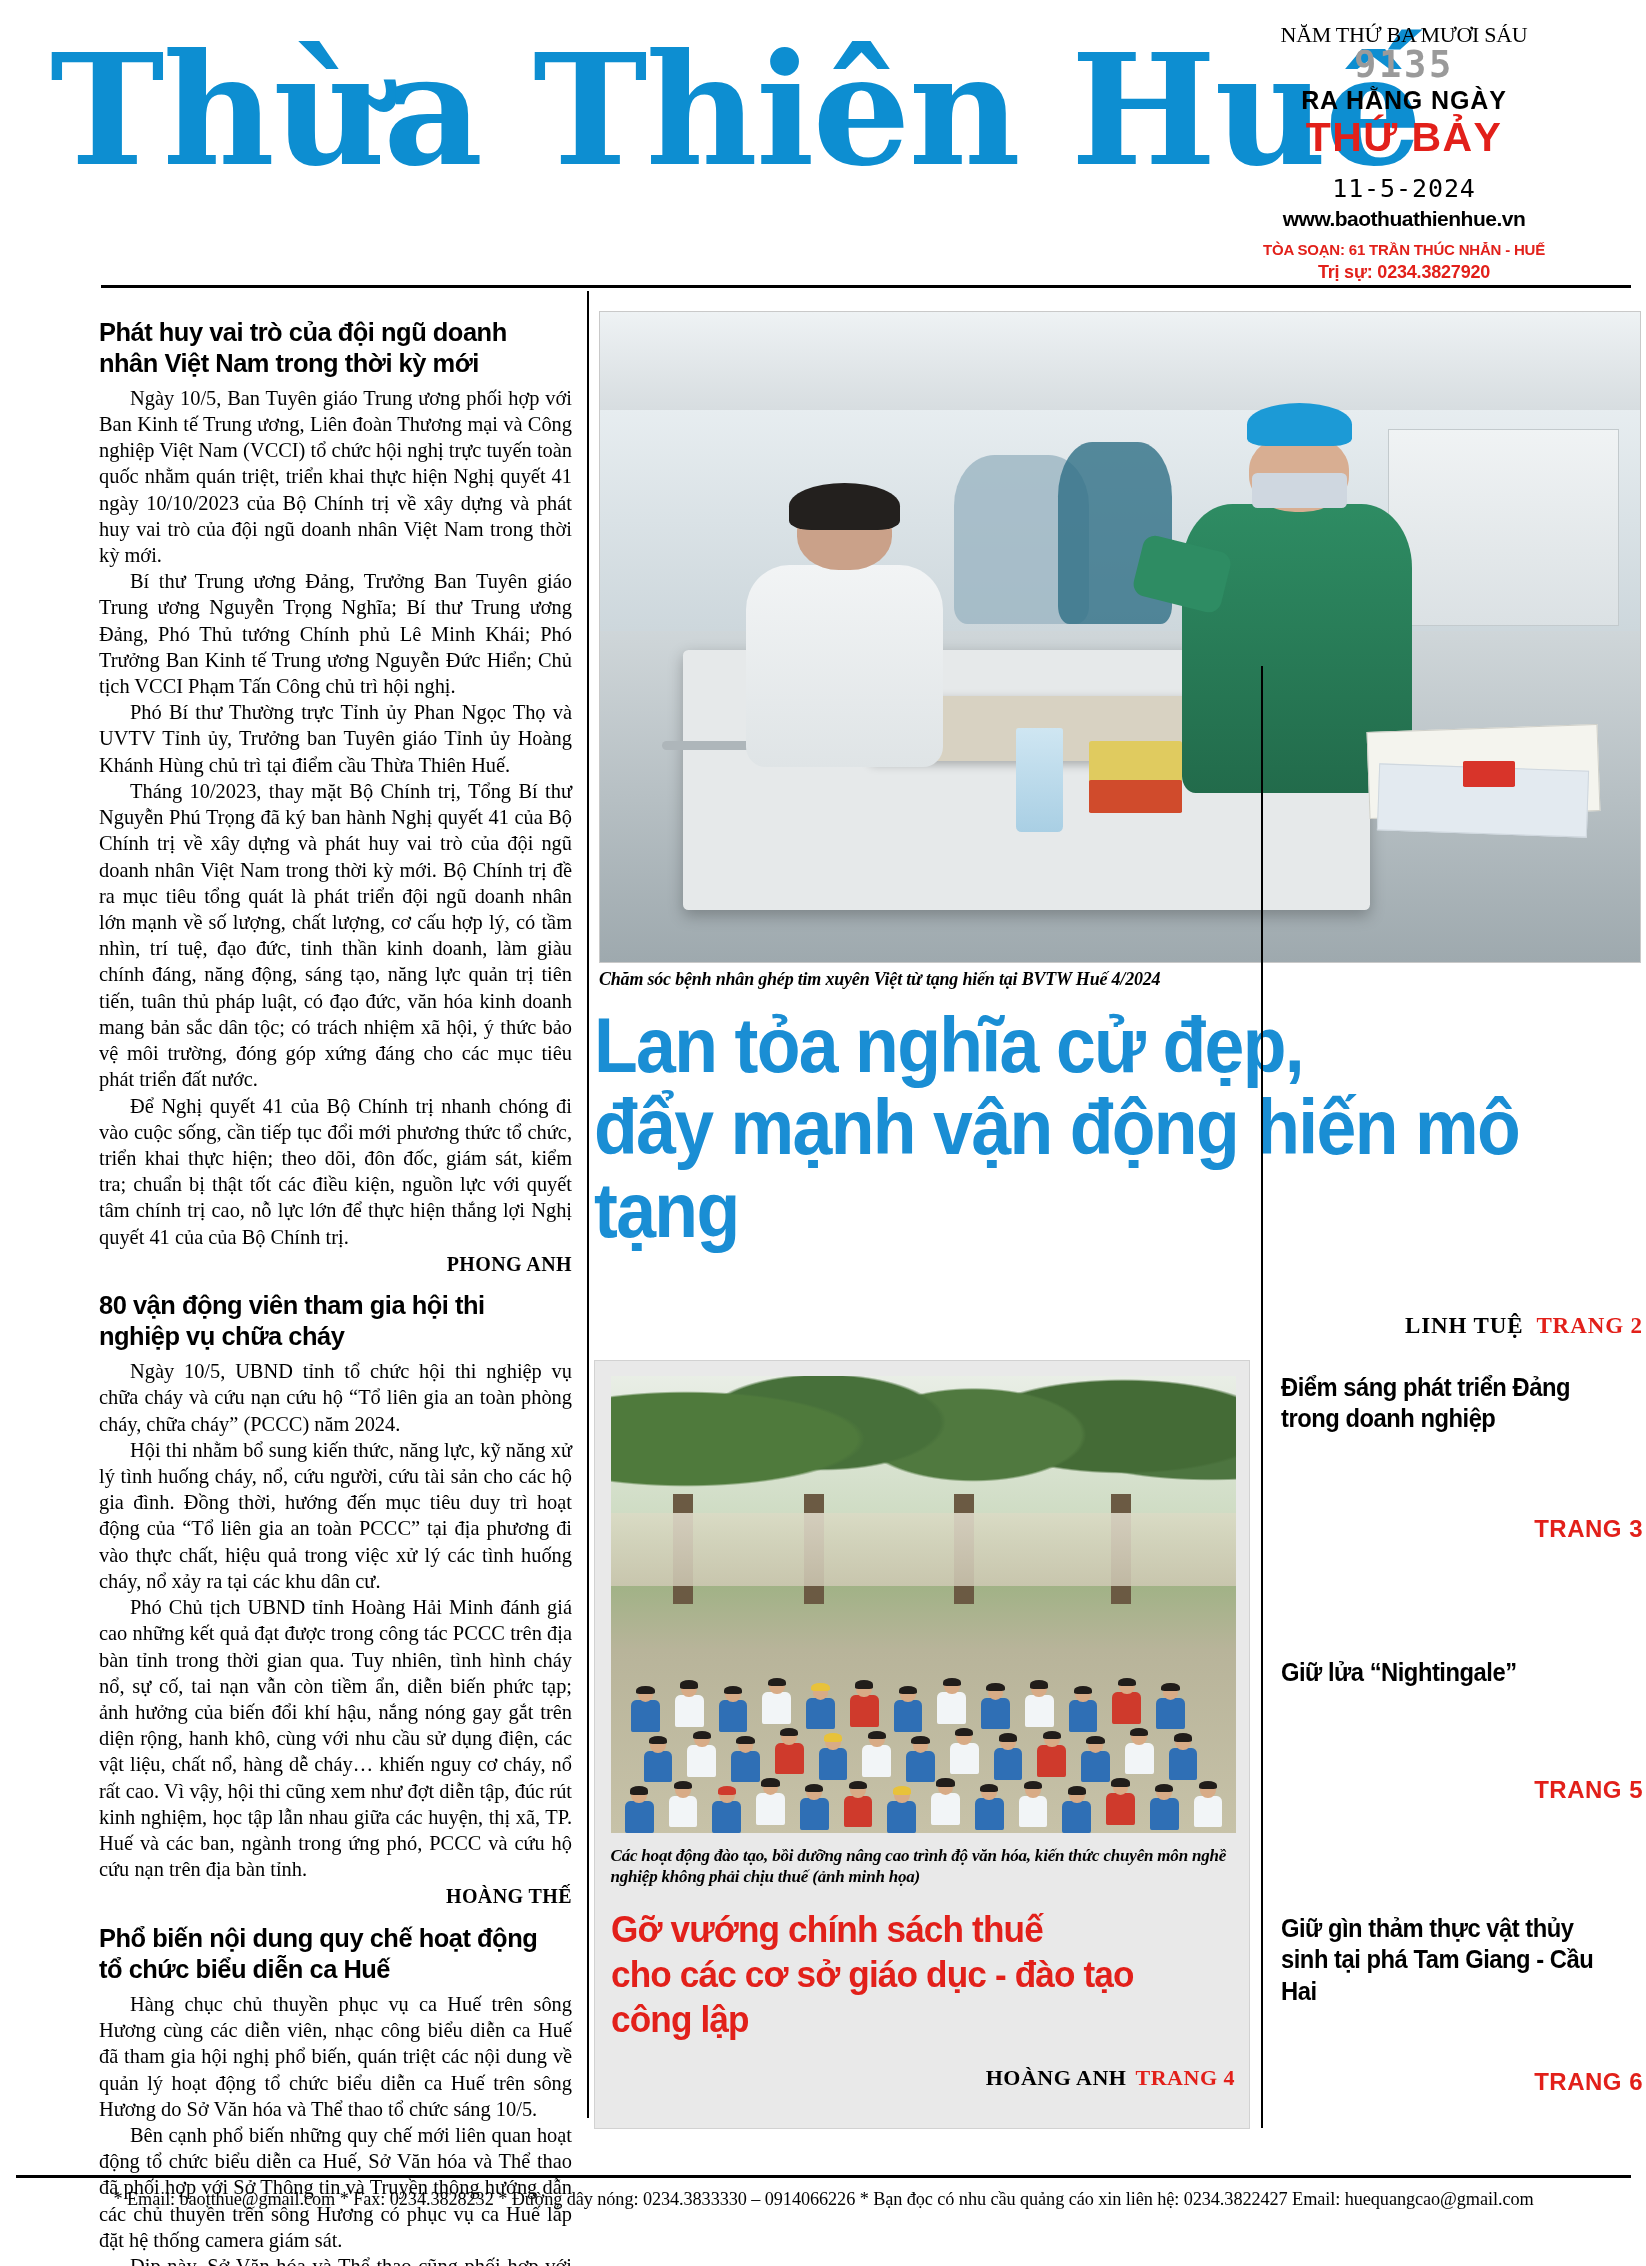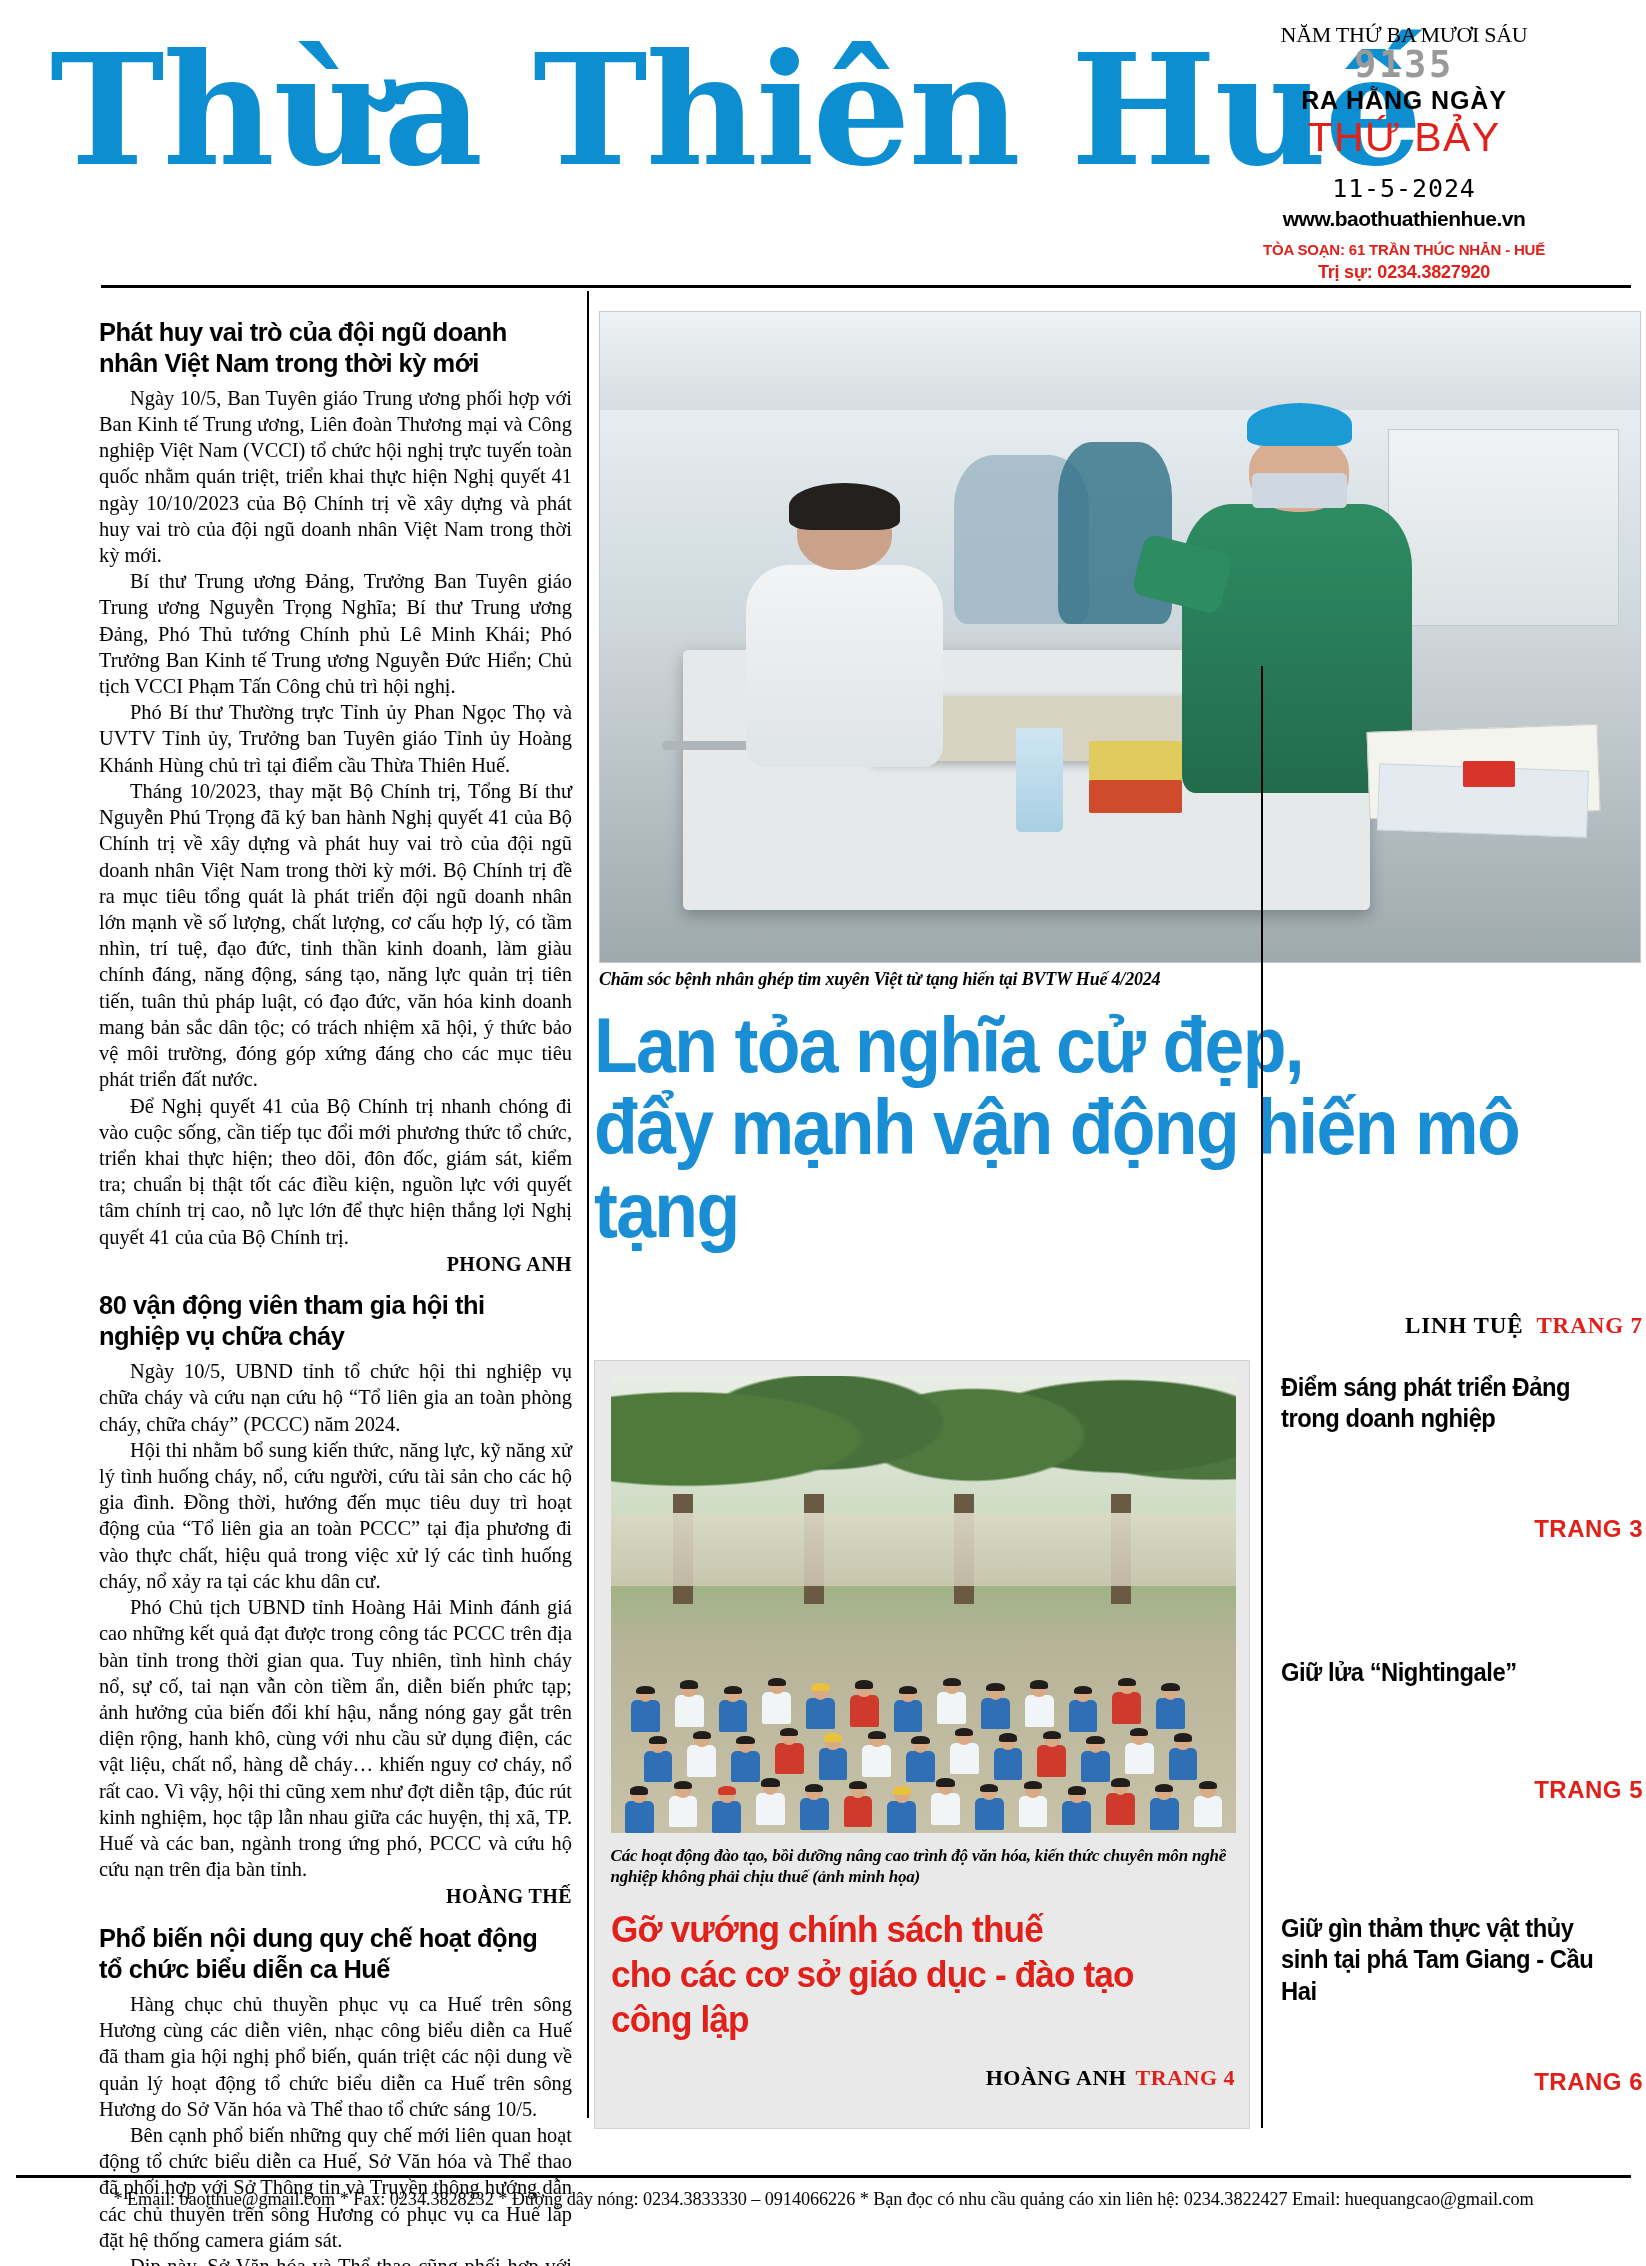--- a/index.html
+++ b/index.html
@@ -70,7 +70,7 @@
   }
   .mr-day{
     font-family:"Liberation Sans", sans-serif;
-    font-weight:normal;
+    font-weight:bold;
     font-size:41px;
     color:#e2201a;
     letter-spacing:1.4px;

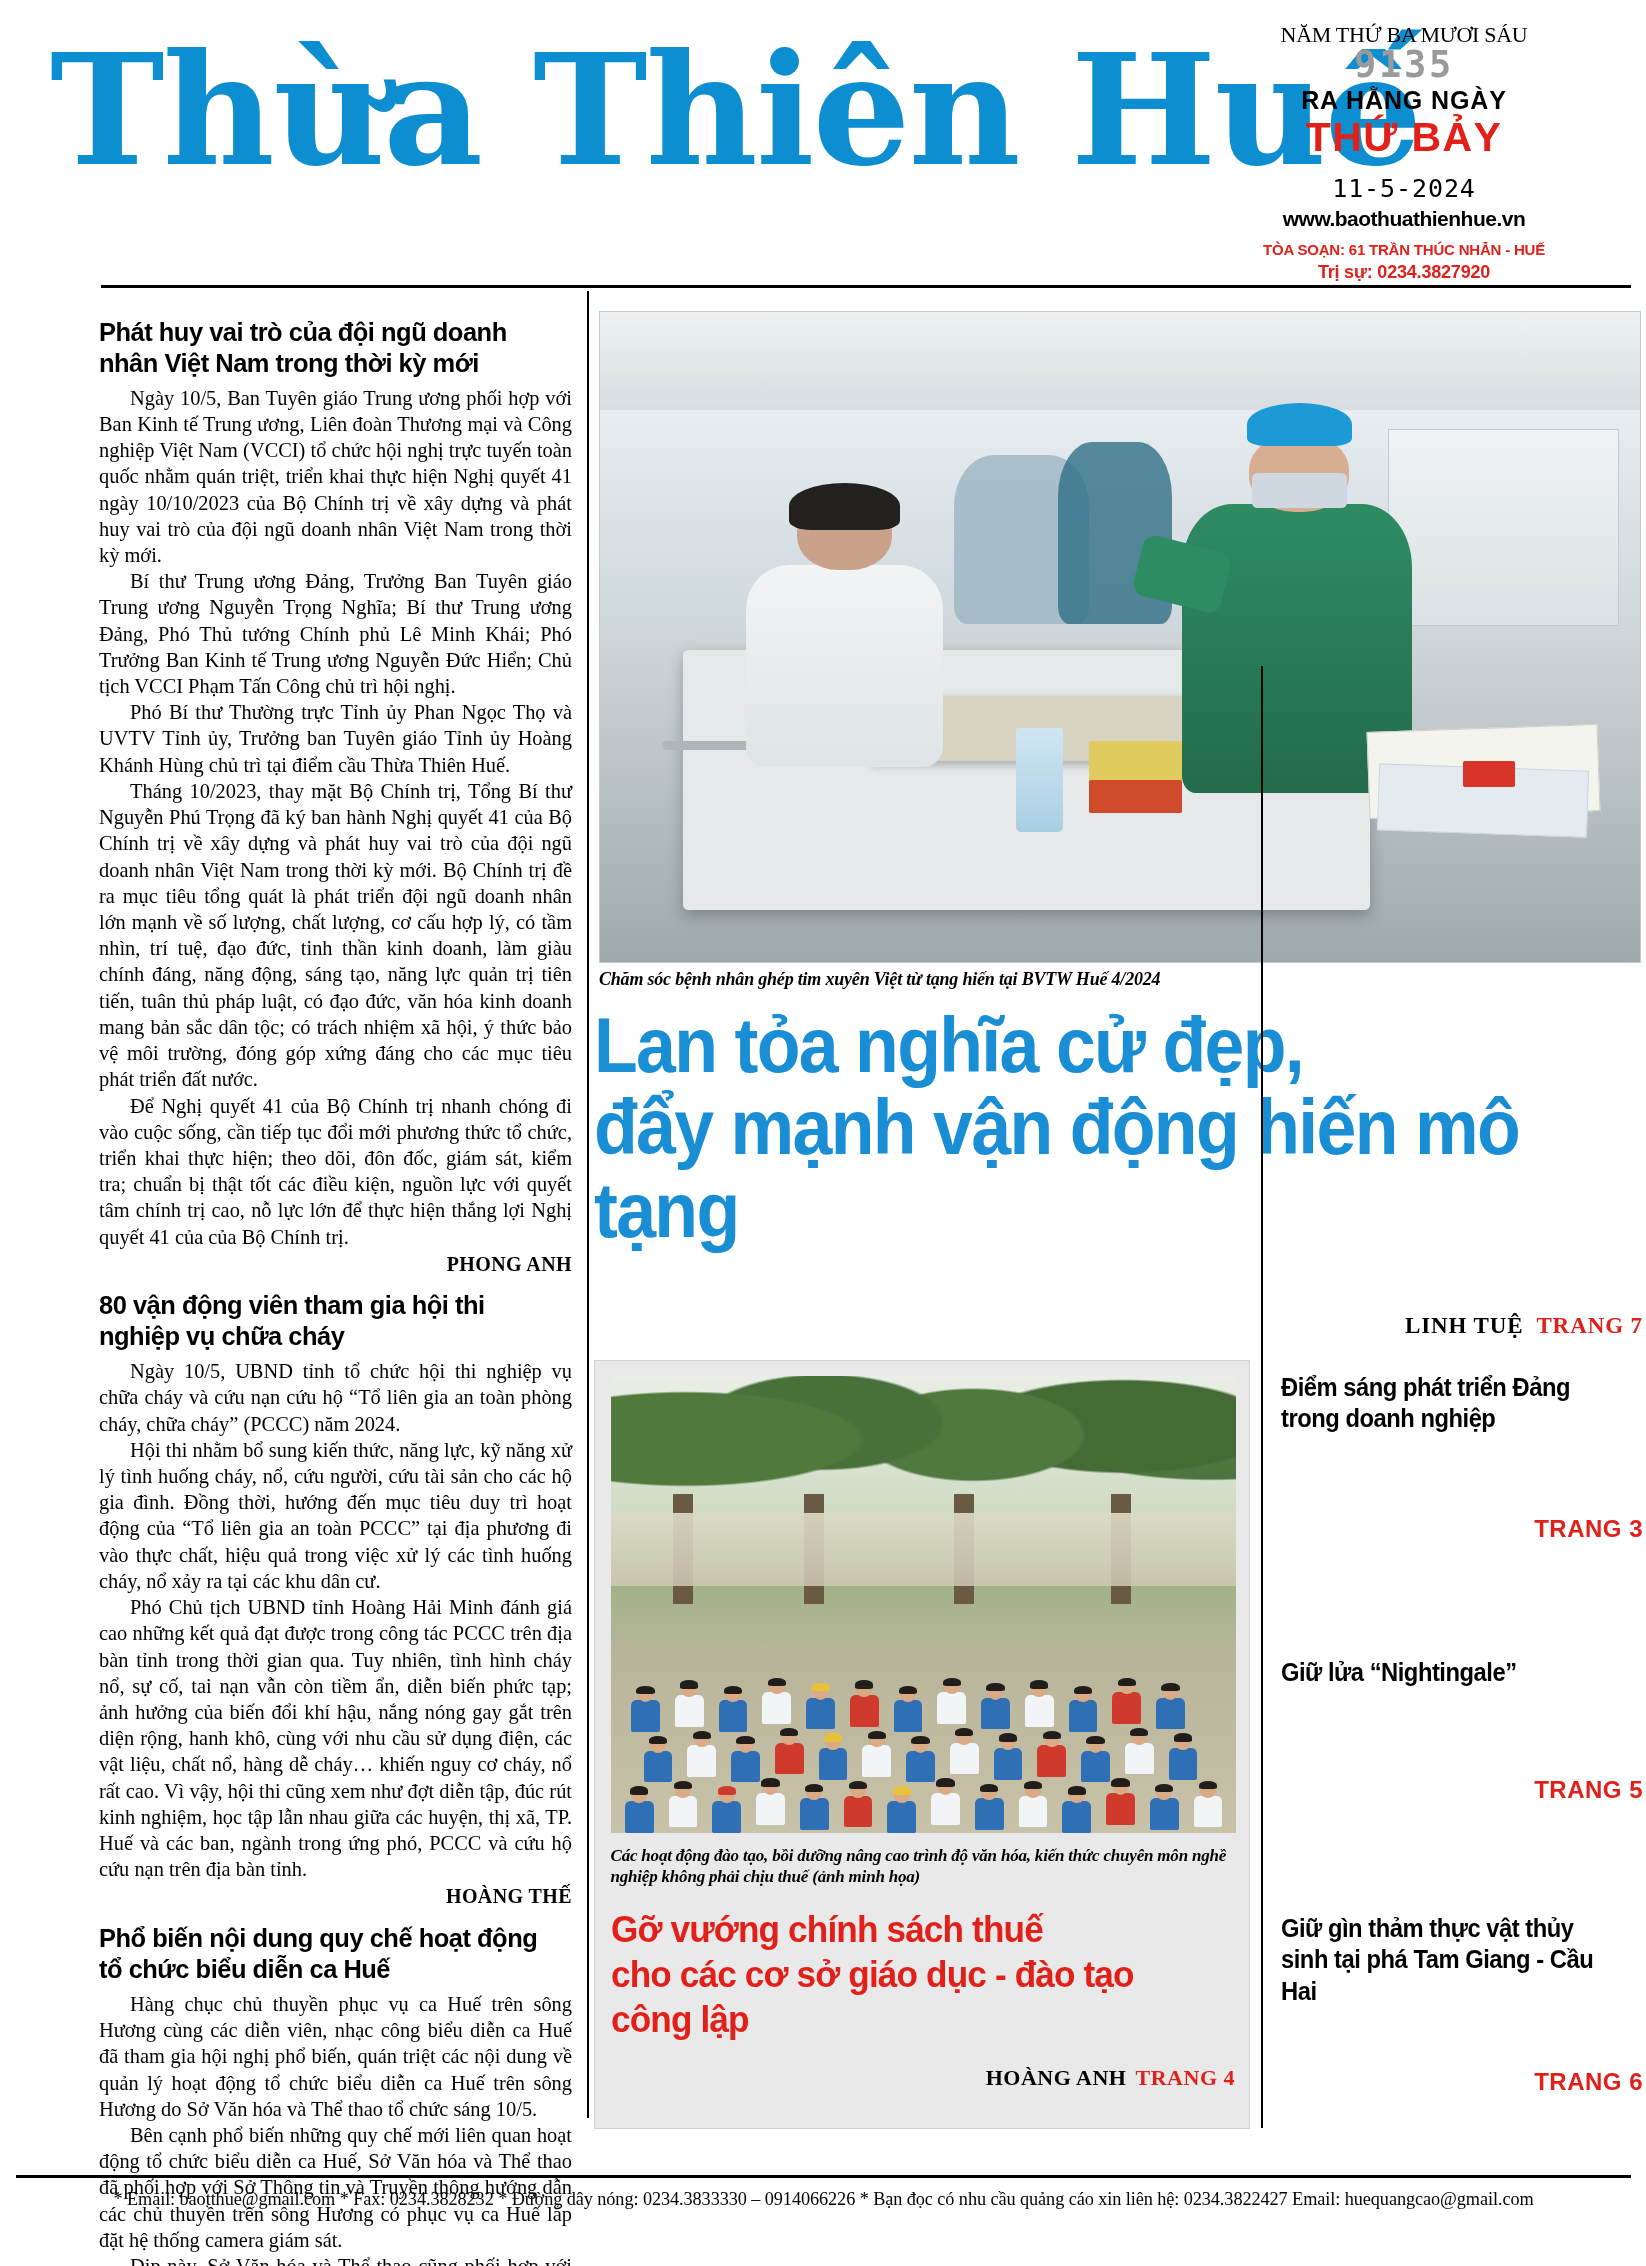--- a/index.html
+++ b/index.html
@@ -384,7 +384,7 @@
     </div>
 
     <div class="big-byline">
-      <span>LINH TUỆ</span><span class="trang">TRANG 7</span>
+      <span>LINH TUỆ</span><span class="trang">TRANG 2</span>
     </div>
 
     <div class="lower">

